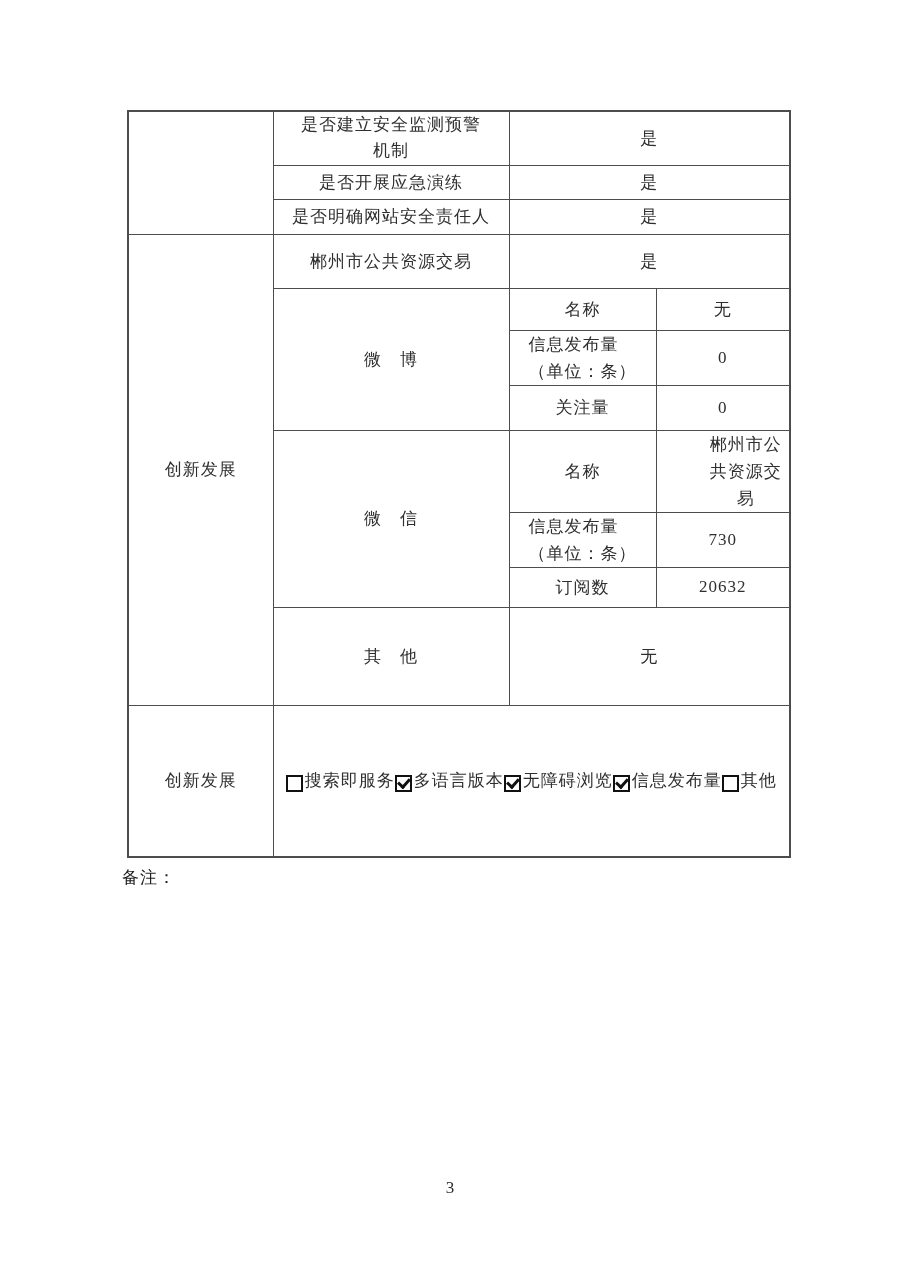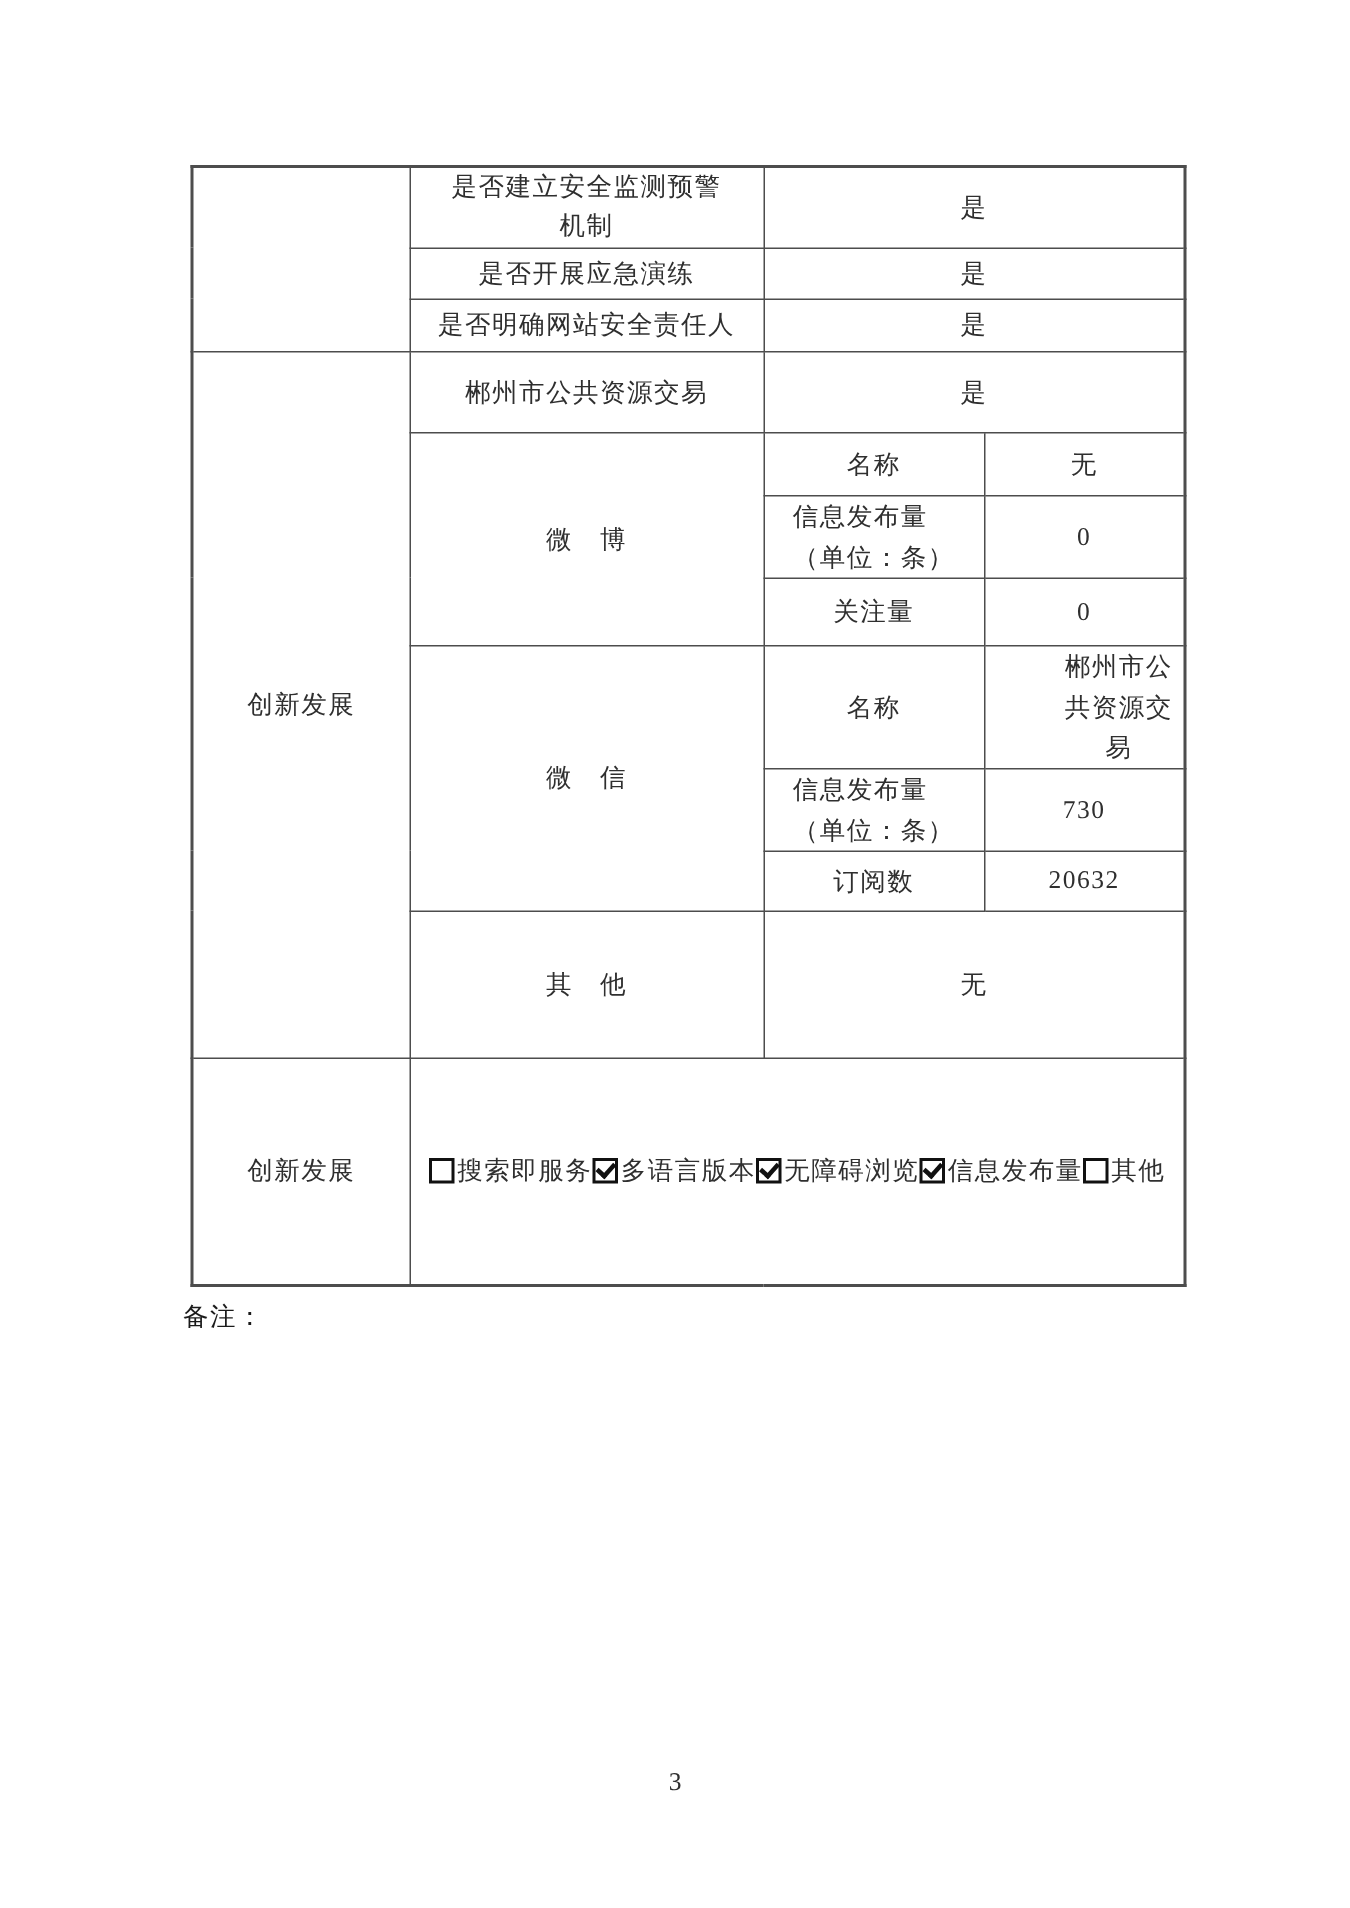--- a/index.html
+++ b/index.html
@@ -35,7 +35,7 @@
     display:flex;justify-content:center;align-items:center;
     font-size:17px;letter-spacing:1px;white-space:nowrap;
   }
-  .cb-item{display:inline-flex;align-items:center;}
+  .cb-item{display:inline-flex;align-items:flex-end;}
   .cb-box{
     display:inline-block;width:13px;height:13px;
     border:2px solid #111;margin-right:2px;position:relative;

